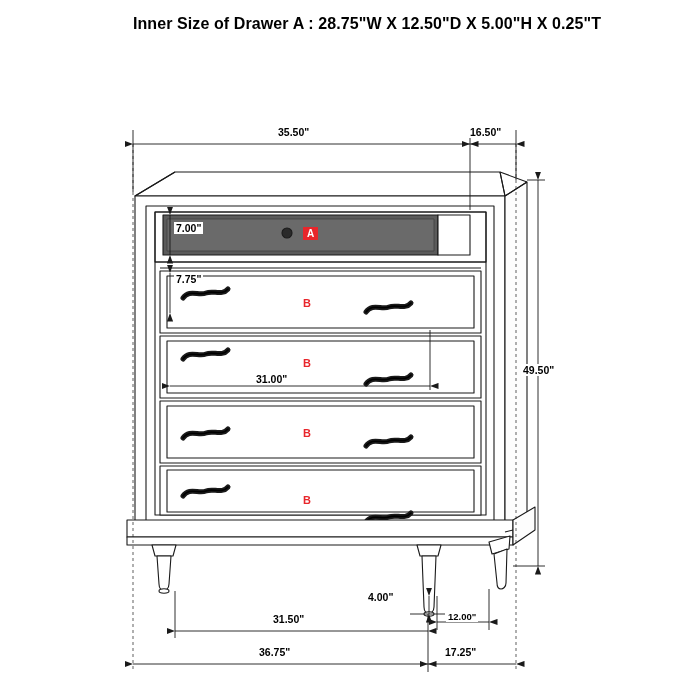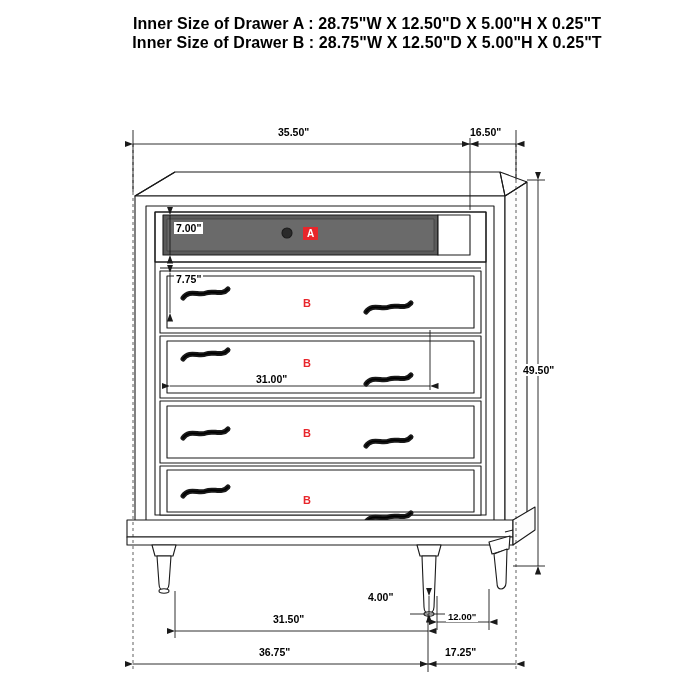--- a/index.html
+++ b/index.html
@@ -73,7 +73,6 @@
 
   <div class="spec-lines">
     <div class="spec-line">Inner Size of Drawer A : 28.75"W X 12.50"D X 5.00"H X  0.25"T</div>
-    <div class="spec-line">Inner Size of Drawer B : 28.75"W X 12.50"D X 5.00"H X  0.25"T</div>
   </div>
 
   <svg class="draw" width="700" height="700" viewBox="0 0 700 700">

